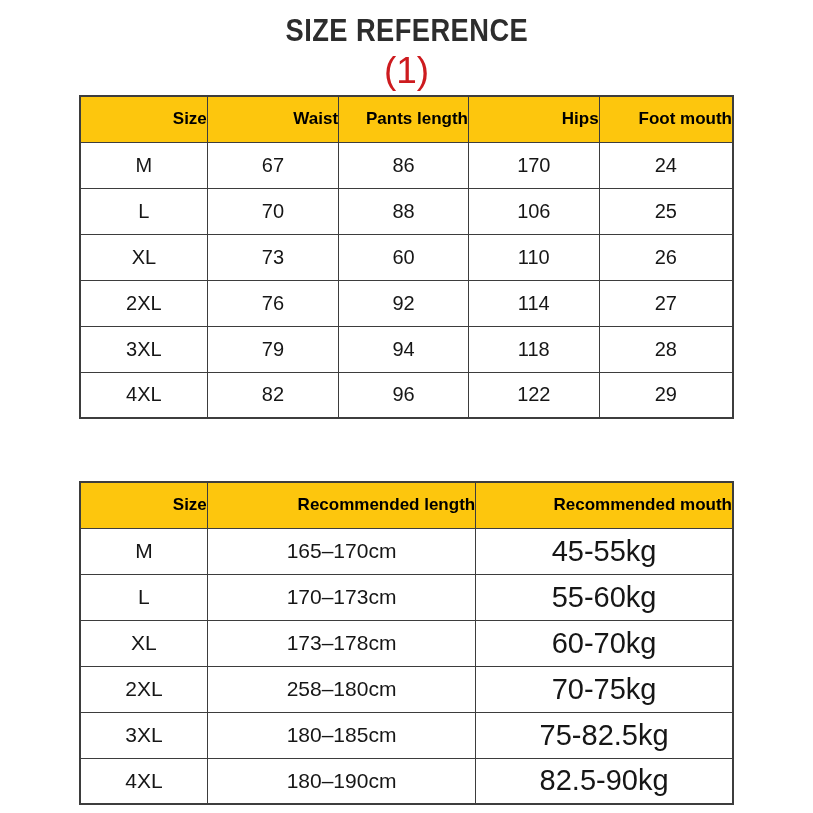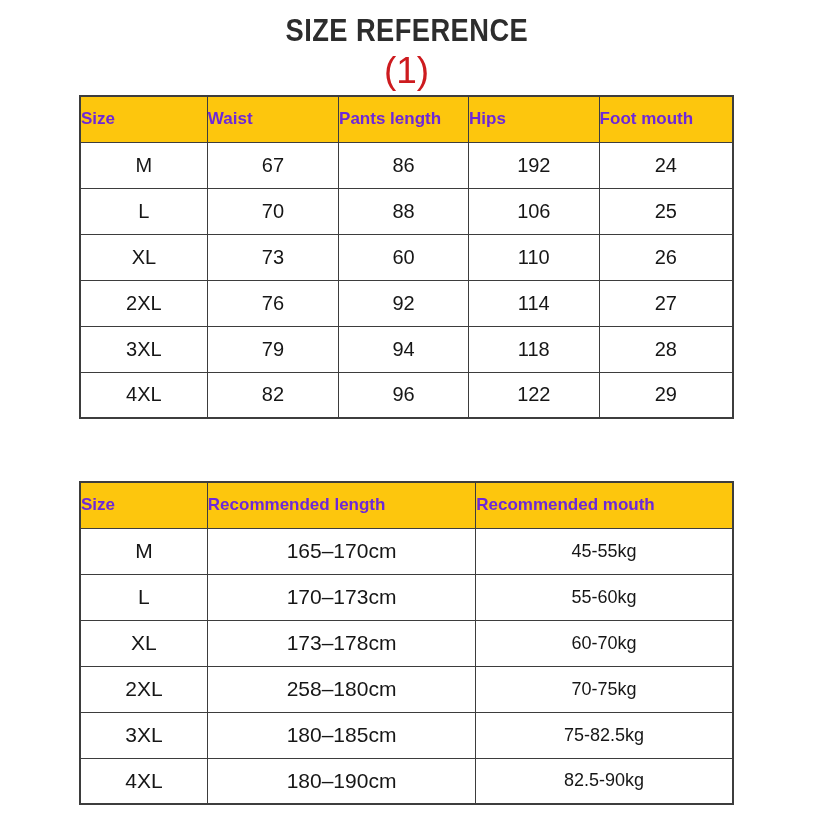--- a/index.html
+++ b/index.html
@@ -47,11 +47,11 @@
   }
   table.size-table th {
     background: var(--header-bg);
-    color: #6d28d9;
+    color: #000000;
     font-size: 17px;
     font-weight: bold;
     height: 46px;
-    text-align: left;
+    text-align: right;
     vertical-align: middle;
     border: 1.5px solid var(--border-col);
     padding: 0;

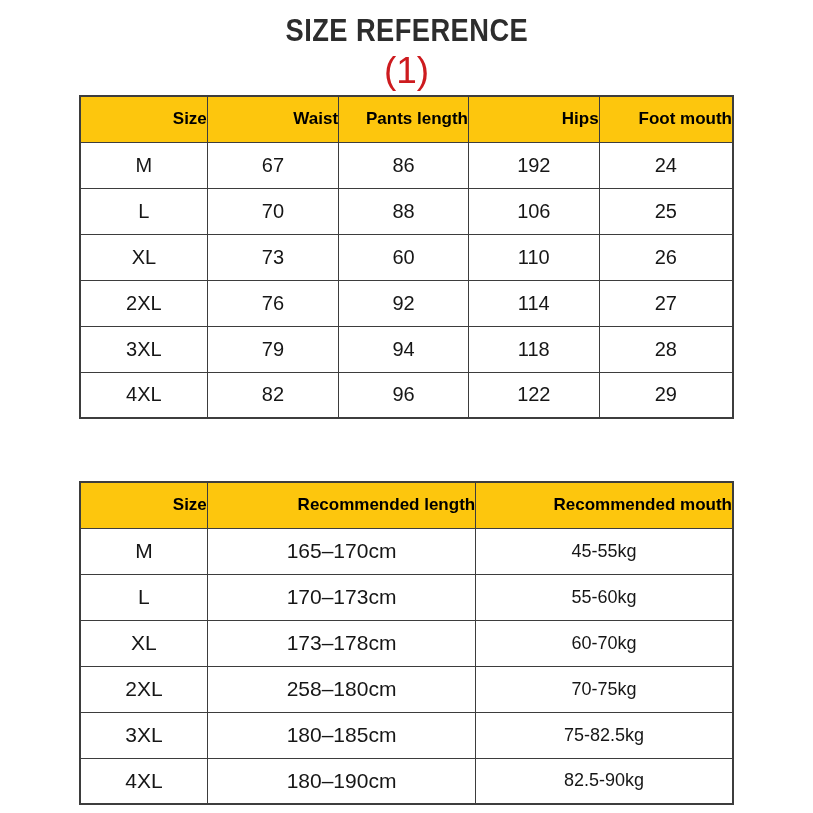--- a/index.html
+++ b/index.html
@@ -101,7 +101,7 @@
         <td>M</td>
         <td>67</td>
         <td>86</td>
-        <td>192</td>
+        <td>170</td>
         <td>24</td>
       </tr>
       <tr>

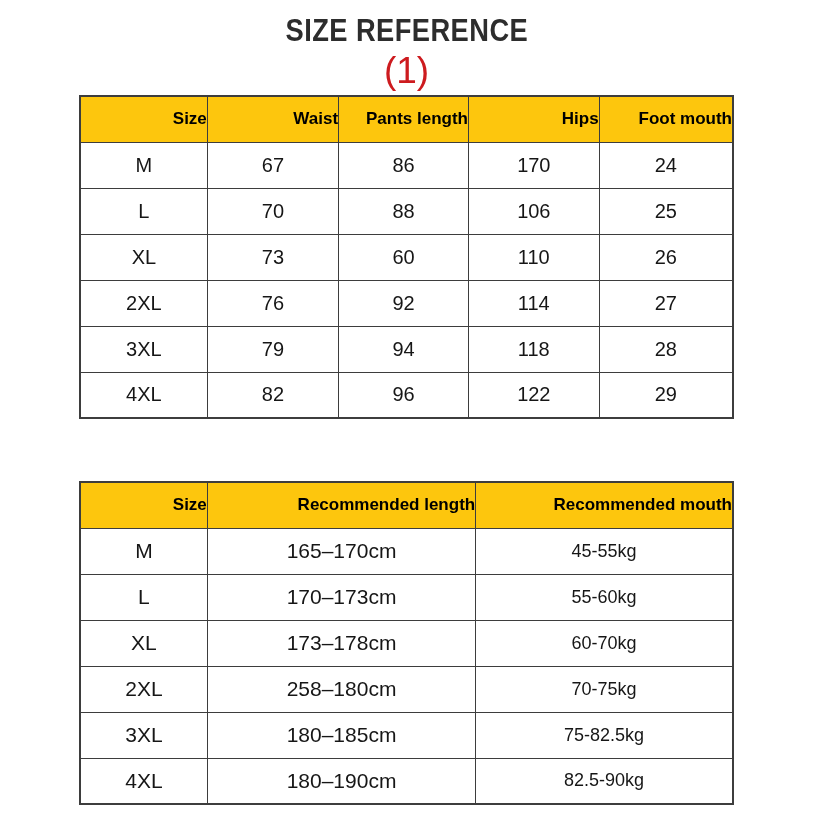--- a/index.html
+++ b/index.html
@@ -68,7 +68,7 @@
   }
   #table2 { margin-top: 62px; }
   #table2 td { font-size: 21px; }
-  #table2 td:last-child { font-size: 18px; }
+  #table2 td:last-child { font-size: 29px; }
 </style>
 </head>
 <body>

